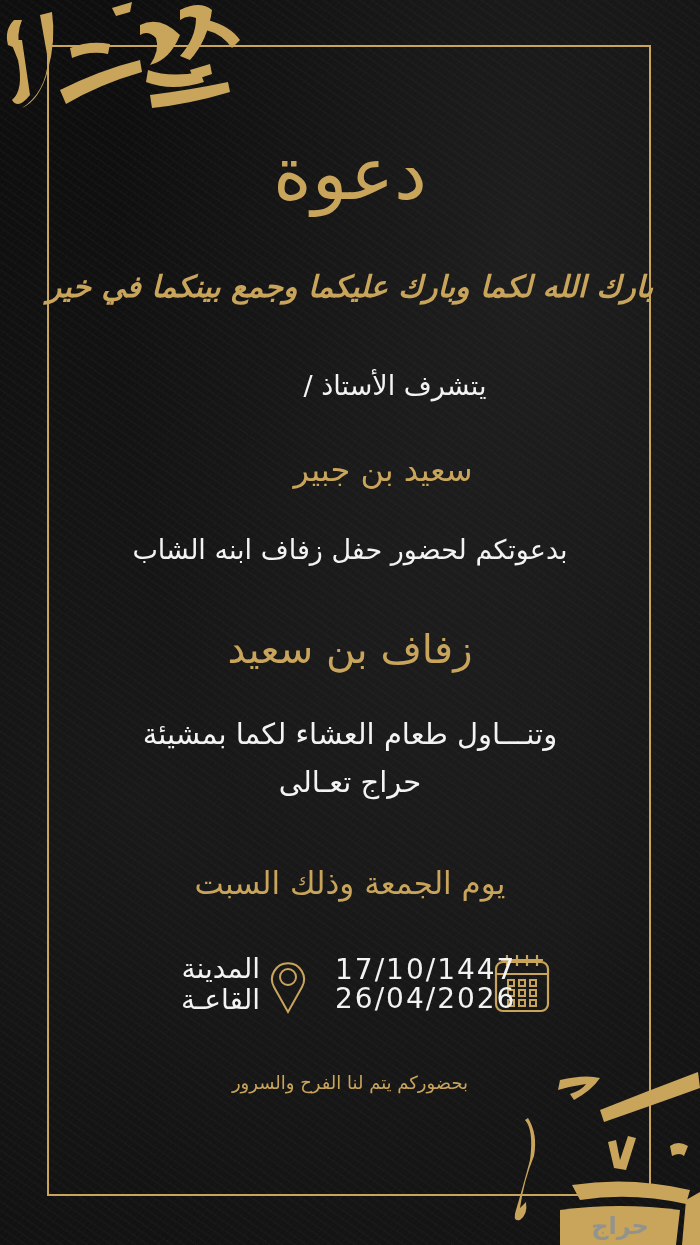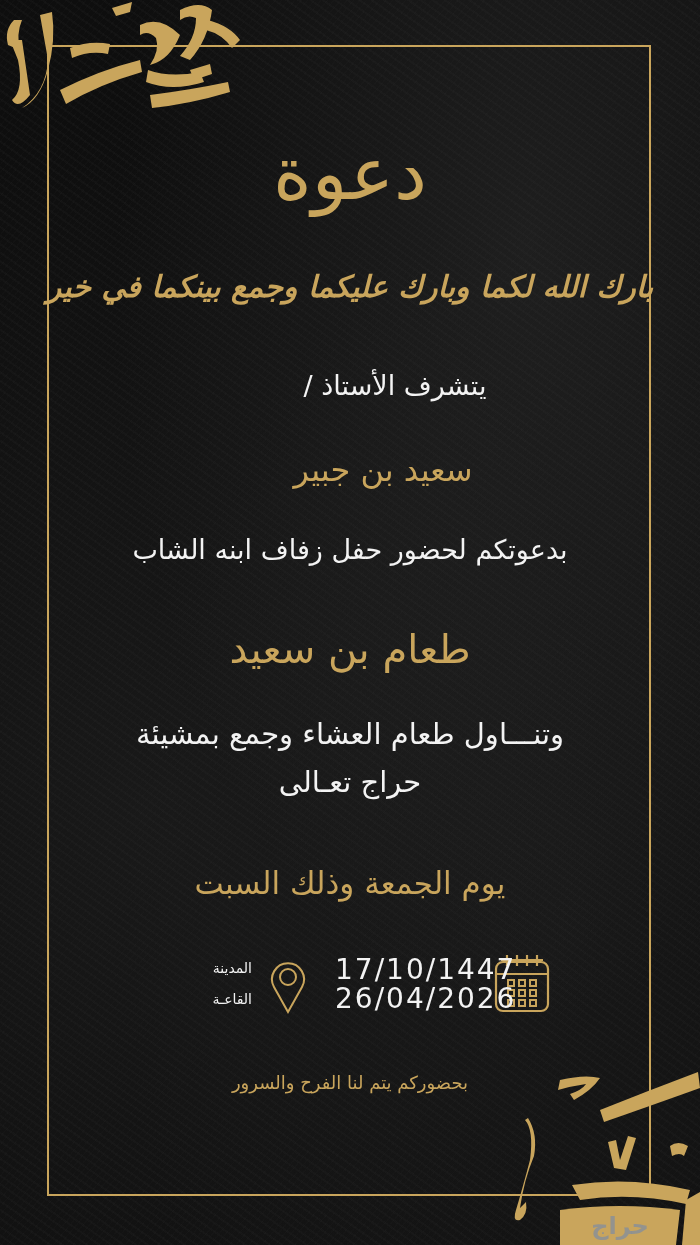--- a/index.html
+++ b/index.html
@@ -79,7 +79,7 @@
 
   <div class="t invite white">بدعوتكم لحضور حفل زفاف ابنه الشاب</div>
 
-  <div class="t groom gold">طعام بن سعيد</div>
+  <div class="t groom gold">زفاف بن سعيد</div>
 
   <div class="t dinner1 white">وتنـــاول طعام العشاء وجمع بمشيئة</div>
   <div class="t dinner2 white">حراج تعـالى</div>

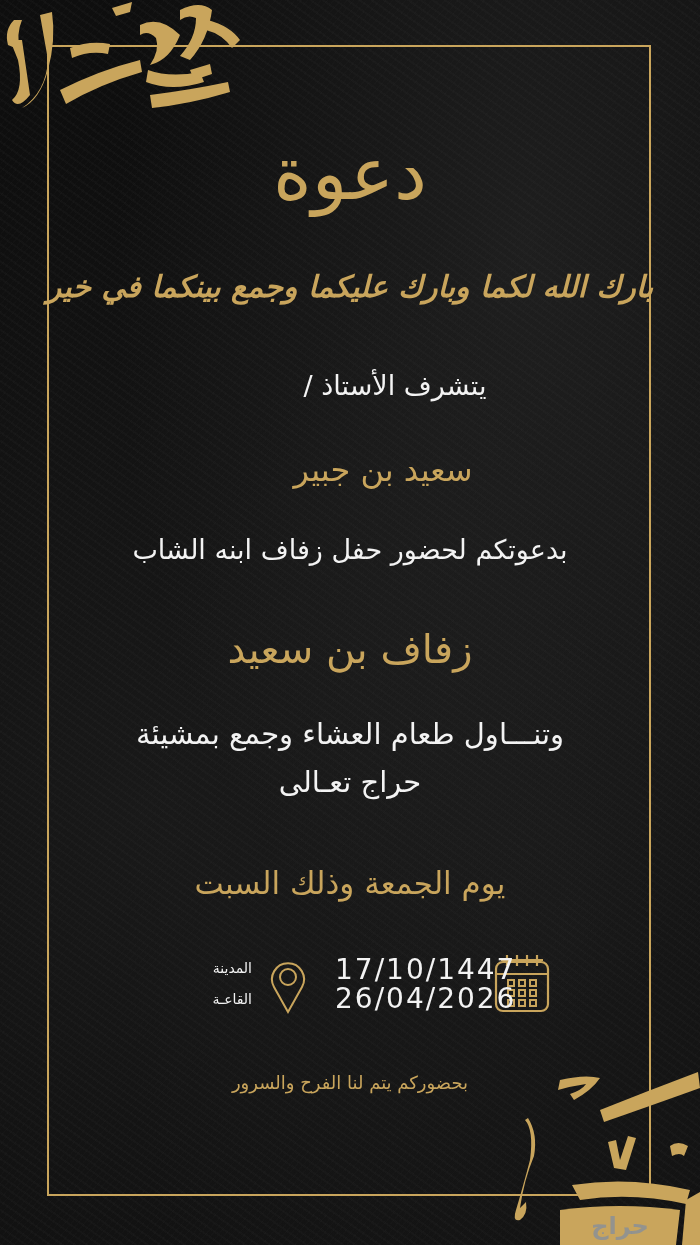--- a/index.html
+++ b/index.html
@@ -81,7 +81,7 @@
 
   <div class="t groom gold">زفاف بن سعيد</div>
 
-  <div class="t dinner1 white">وتنـــاول طعام العشاء وجمع بمشيئة</div>
+  <div class="t dinner1 white">وتنـــاول طعام العشاء لكما بمشيئة</div>
   <div class="t dinner2 white">حراج تعـالى</div>
 
   <div class="t day gold">يوم الجمعة وذلك السبت</div>

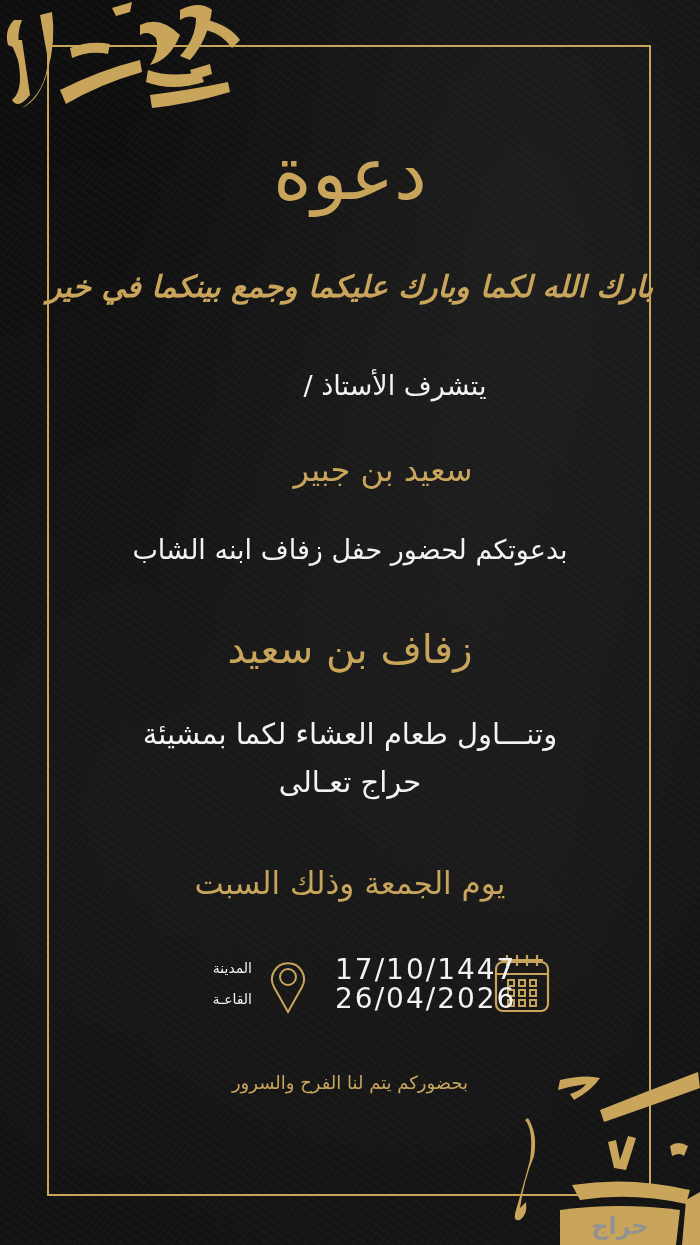--- a/index.html
+++ b/index.html
@@ -40,7 +40,7 @@
   .footer-note { top:1068px; font-size:18px; line-height:30px; }
 
   .date-block { position:absolute; left:335px; top:955px; width:145px; direction:ltr; text-align:left; color:#f3f3f3; font-size:28px; line-height:29px; letter-spacing:2px; font-family:"DejaVu Sans", sans-serif; }
-  .loc-block { position:absolute; left:152px; top:953px; width:100px; text-align:right; color:#f3f3f3; font-size:14px; line-height:31px; }
+  .loc-block { position:absolute; left:160px; top:953px; width:100px; text-align:right; color:#f3f3f3; font-size:28px; line-height:31px; }
   .cal-icon { position:absolute; left:493px; top:952px; width:58px; height:62px; }
   .pin-icon { position:absolute; left:268px; top:955px; width:40px; height:60px; }
   .watermark { position:absolute; left:545px; top:1210px; width:150px; height:30px; }

